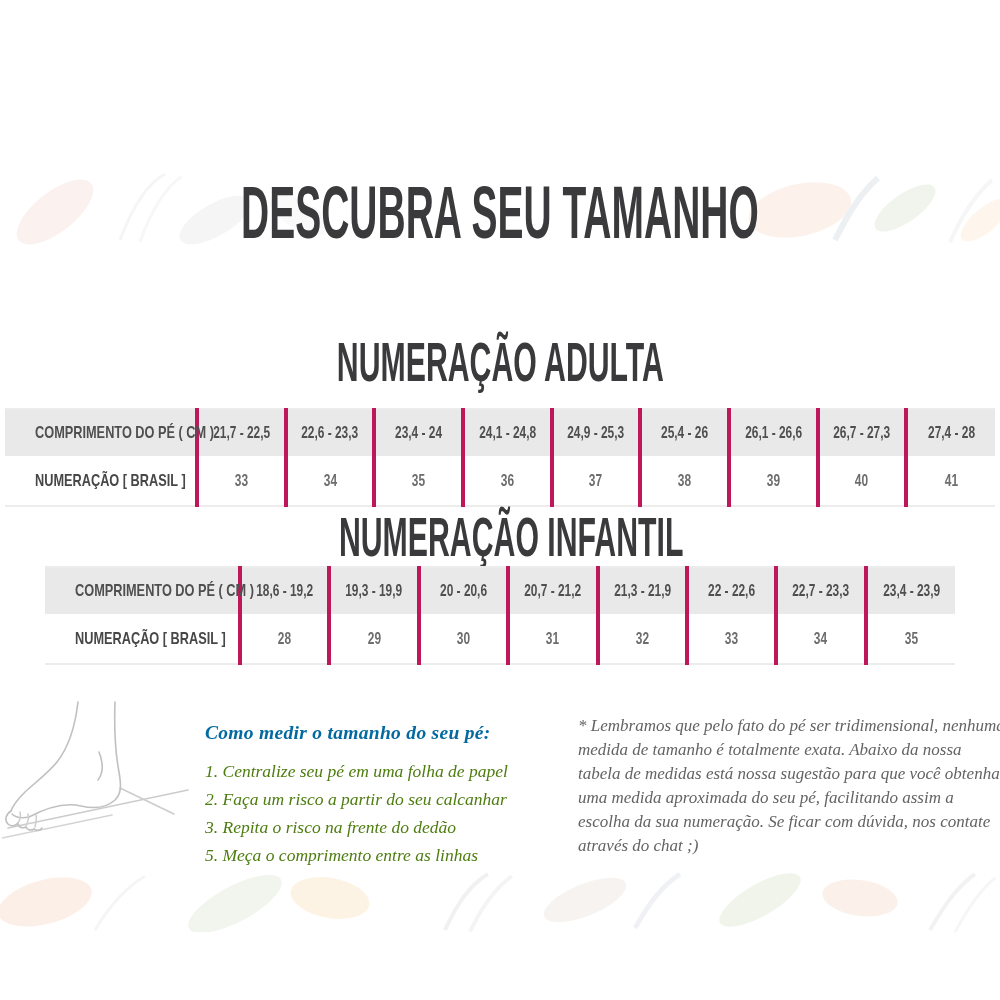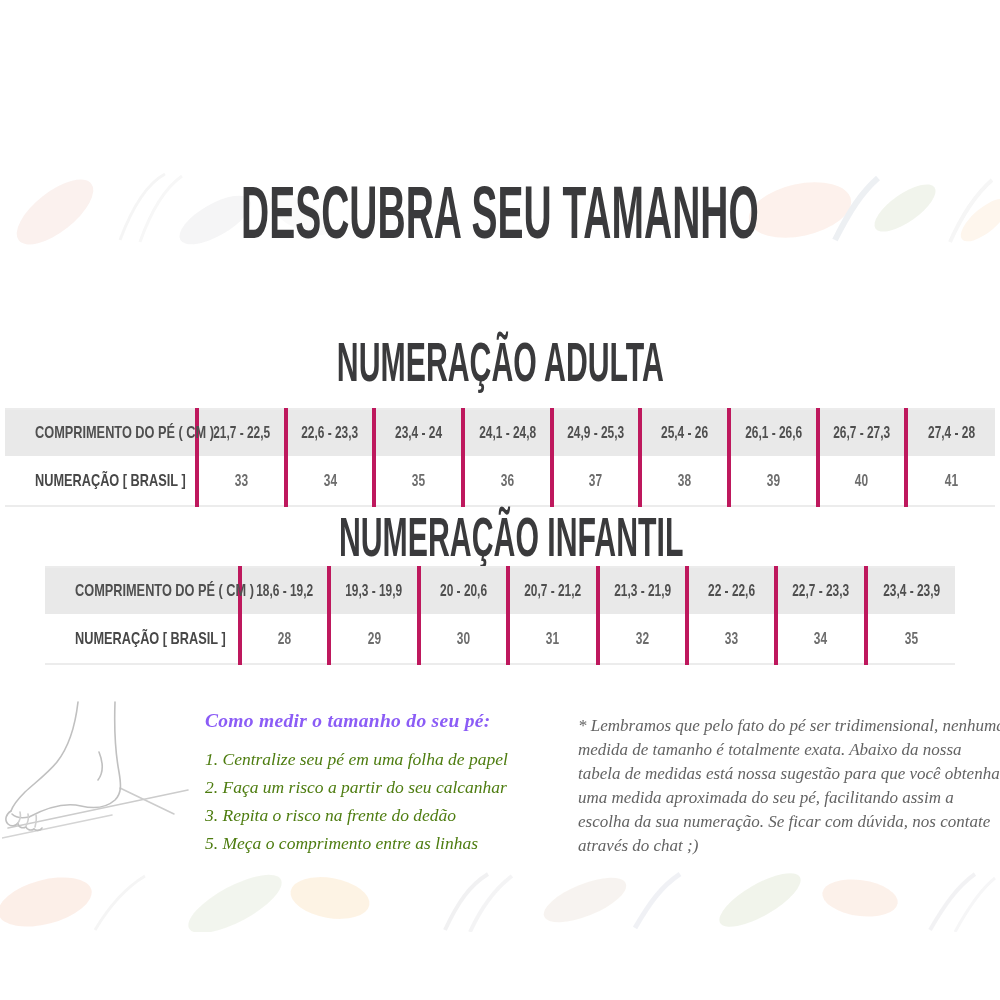--- a/index.html
+++ b/index.html
@@ -40,7 +40,7 @@
   .foot-art{position:absolute;left:2px;top:700px;}
   .guide{position:absolute;left:205px;top:710px;font-family:"Liberation Serif","DejaVu Serif",serif;
          font-style:italic;}
-  .guide-heading{font-size:19.5px;font-weight:bold;color:#8b5cf6;margin:0 0 13px 0;letter-spacing:0.3px;}
+  .guide-heading{font-size:19.5px;font-weight:bold;color:#0369a1;margin:12px 0 13px 0;letter-spacing:0.3px;}
   .guide-step{font-size:17.5px;color:#4d7c0f;line-height:28px;}
   .note{position:absolute;left:578px;top:714px;width:428px;font-family:"Liberation Serif","DejaVu Serif",serif;
         font-style:italic;font-size:17px;line-height:24px;color:#636363;}

